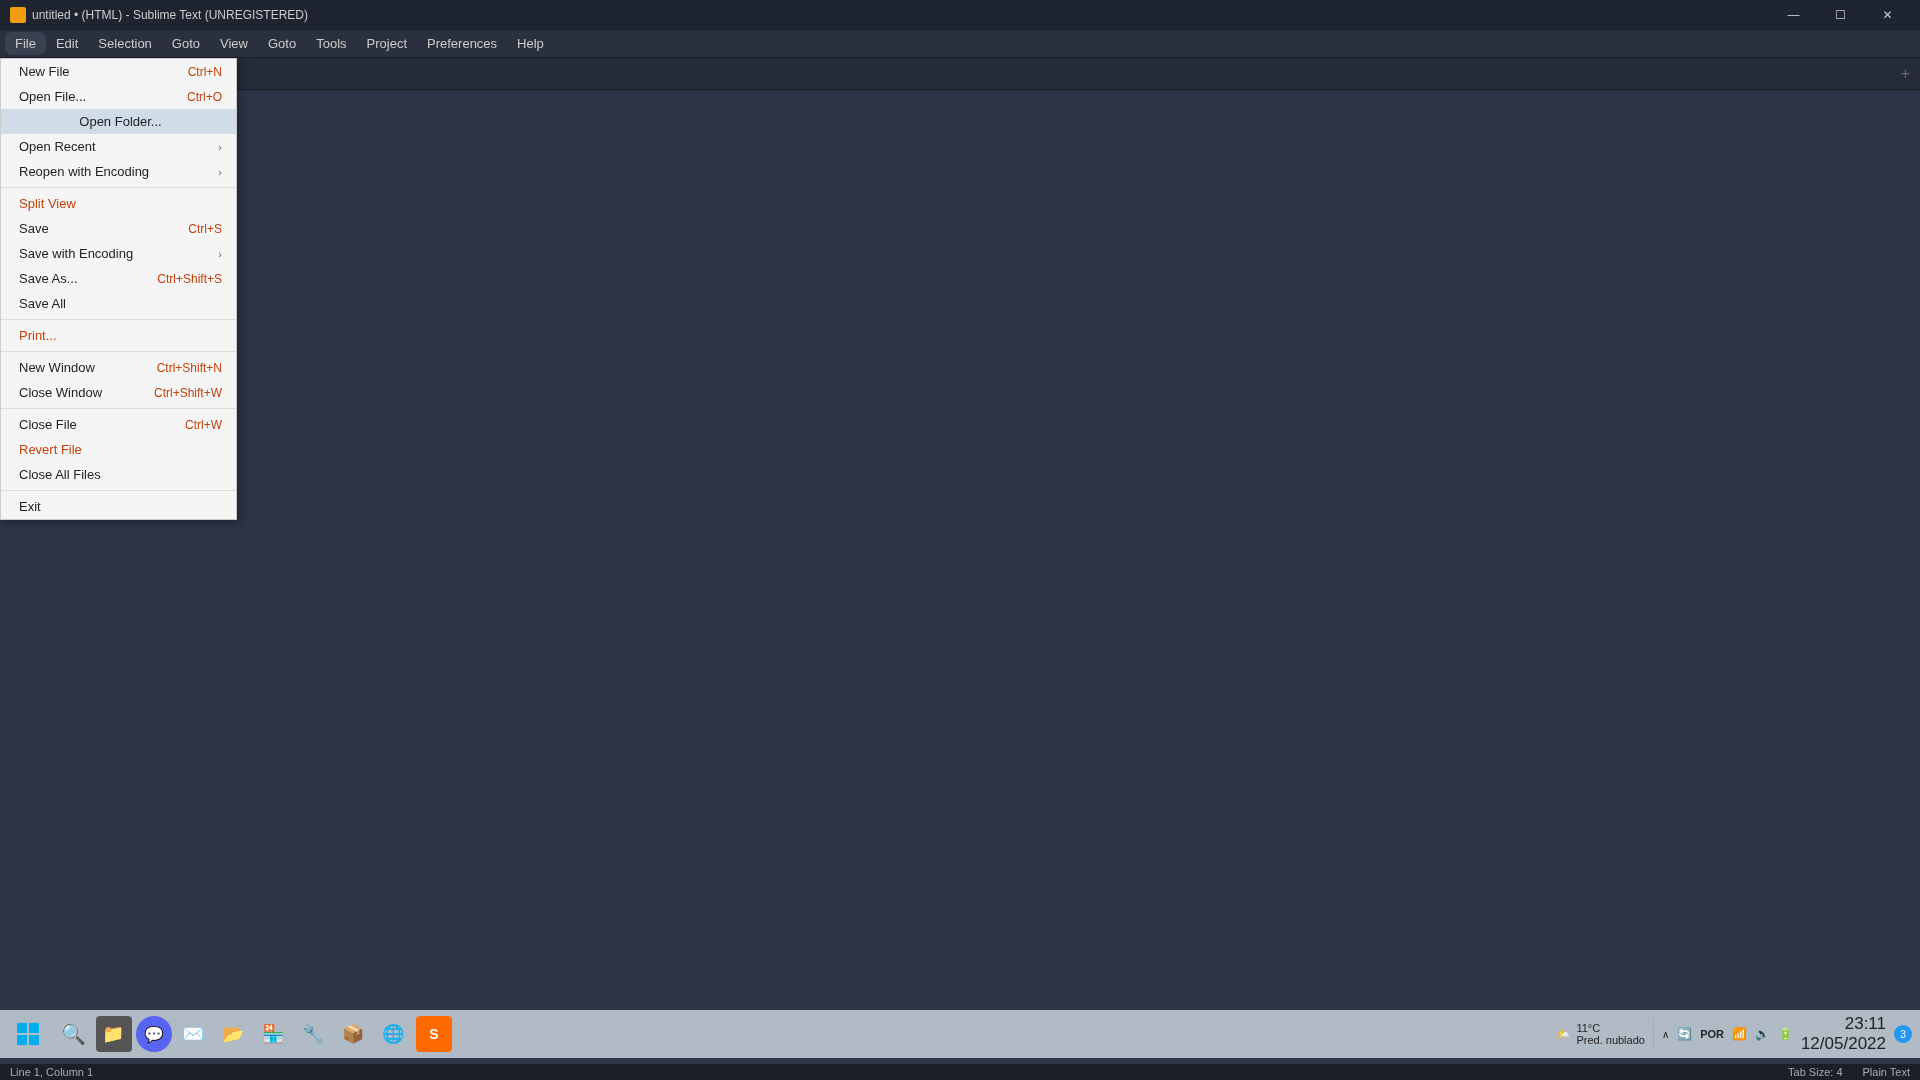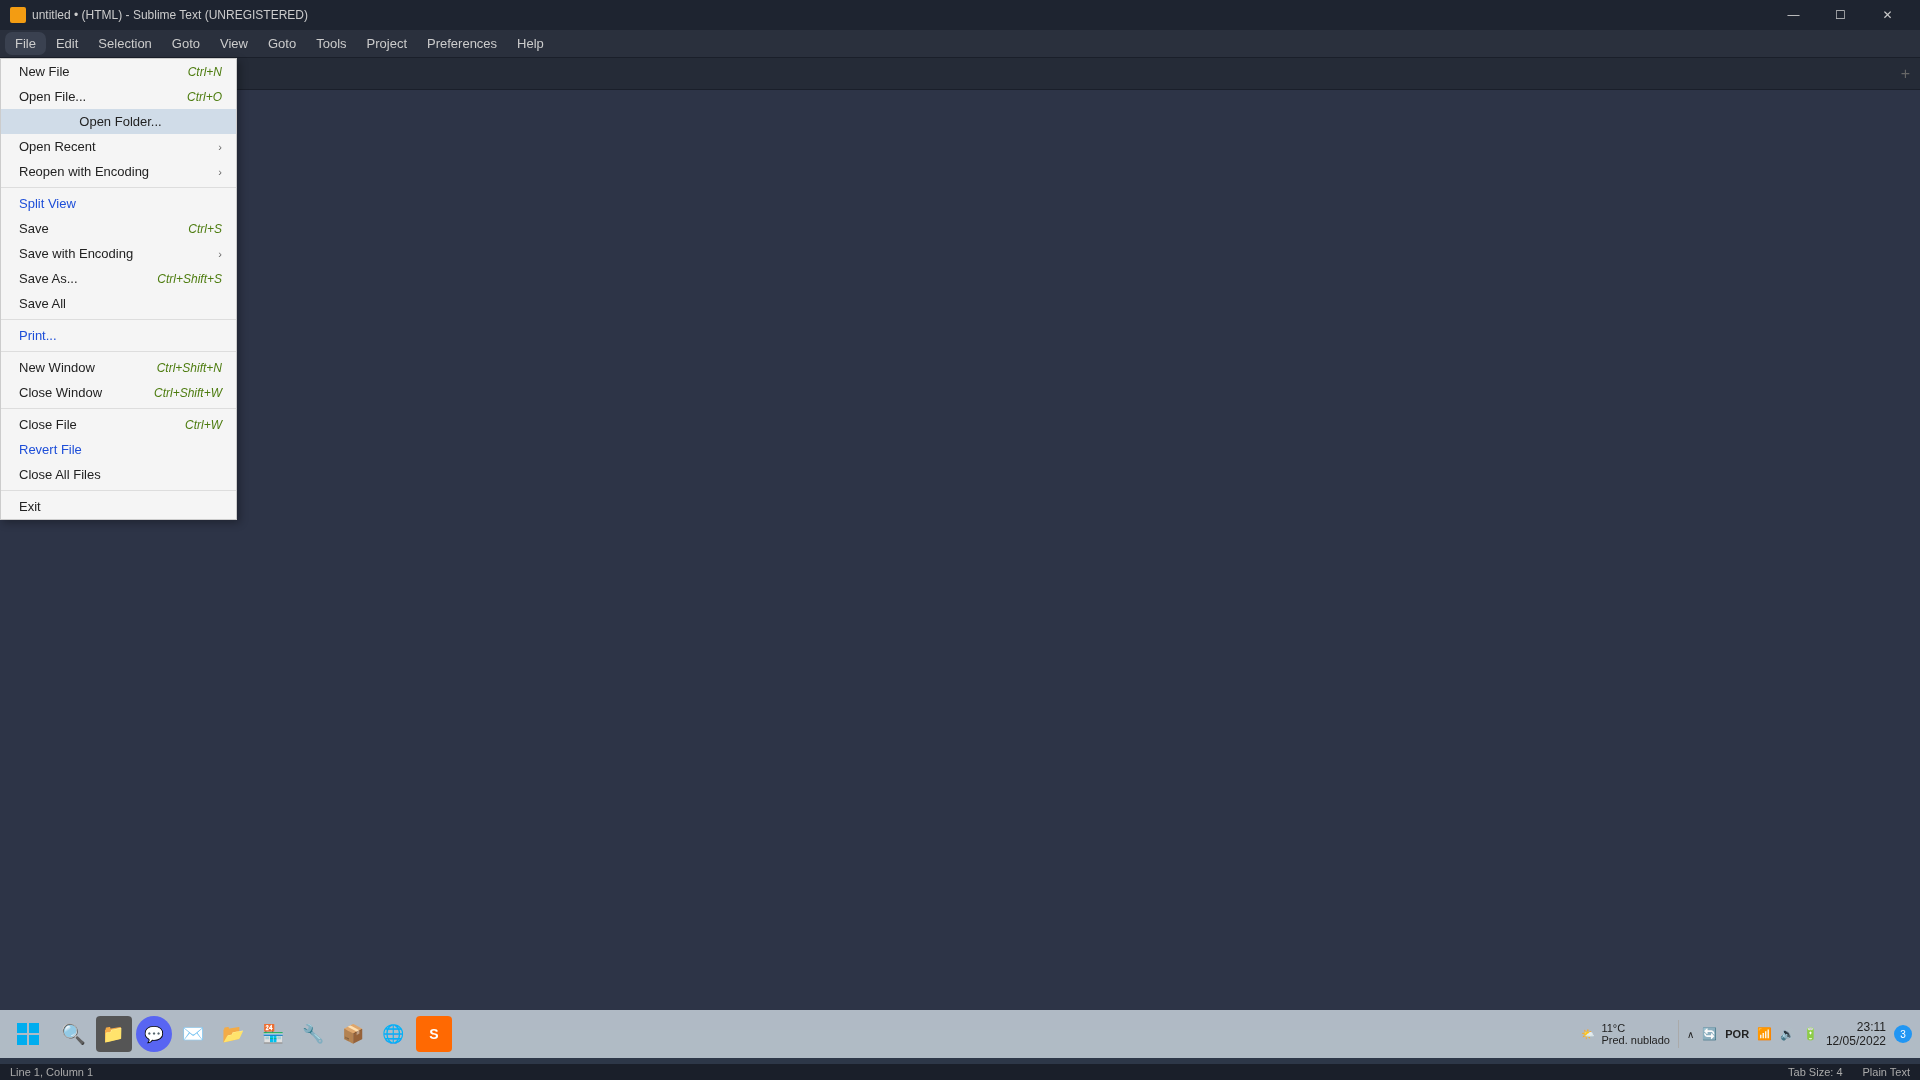--- a/index.html
+++ b/index.html
@@ -199,7 +199,7 @@
     }
     .menu-item.disabled { color: #1d4ed8; cursor: default; }
     .menu-item-label { flex: 1; }
-    .menu-item-shortcut { color: #4d7c0f; font-size: 12px; font-style: italic; }
+    .menu-item-shortcut { color: #c2410c; font-size: 12px; }
     .menu-item-arrow { color: #666; font-size: 11px; margin-left: 4px; }
     .menu-separator {
       height: 1px;

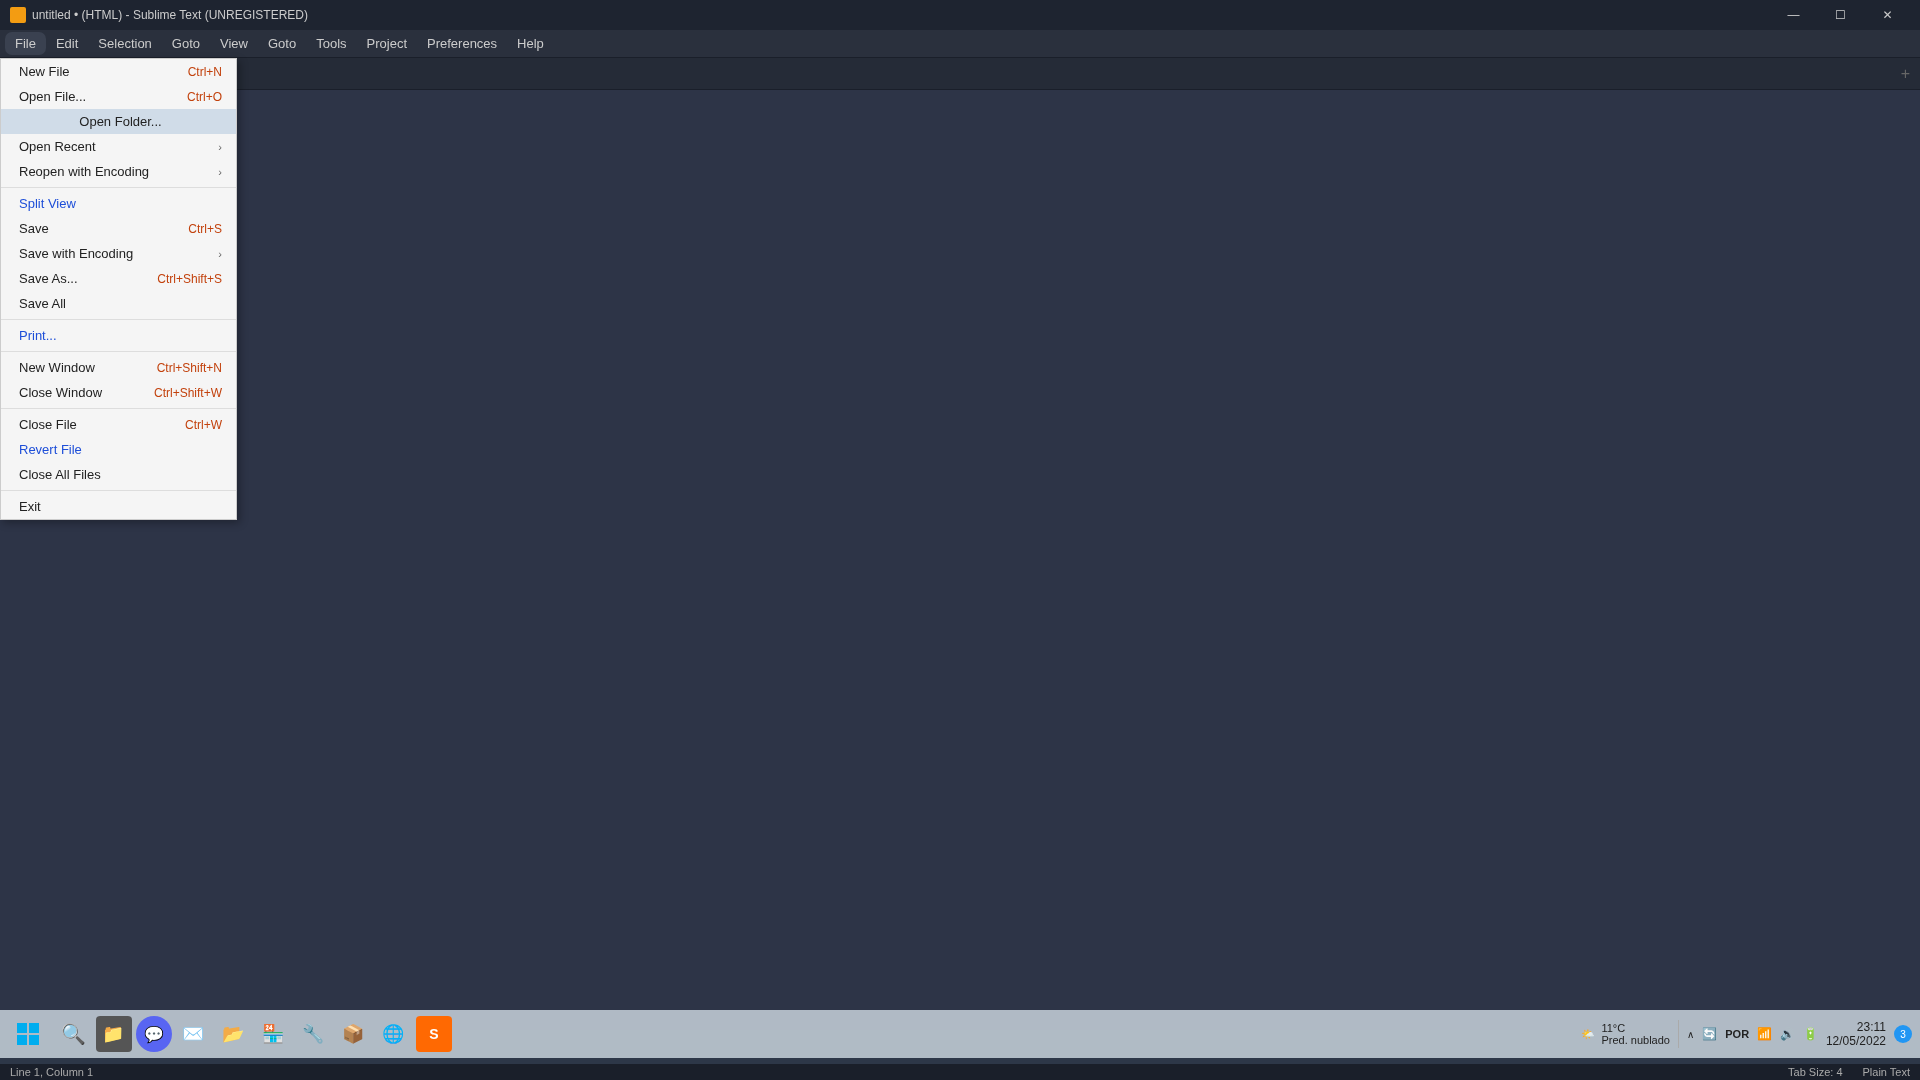--- a/index.html
+++ b/index.html
@@ -197,7 +197,7 @@
       cursor: pointer;
       position: relative;
     }
-    .menu-item.disabled { color: #1d4ed8; cursor: default; }
+    .menu-item.disabled { color: #c2410c; cursor: default; }
     .menu-item-label { flex: 1; }
     .menu-item-shortcut { color: #c2410c; font-size: 12px; }
     .menu-item-arrow { color: #666; font-size: 11px; margin-left: 4px; }

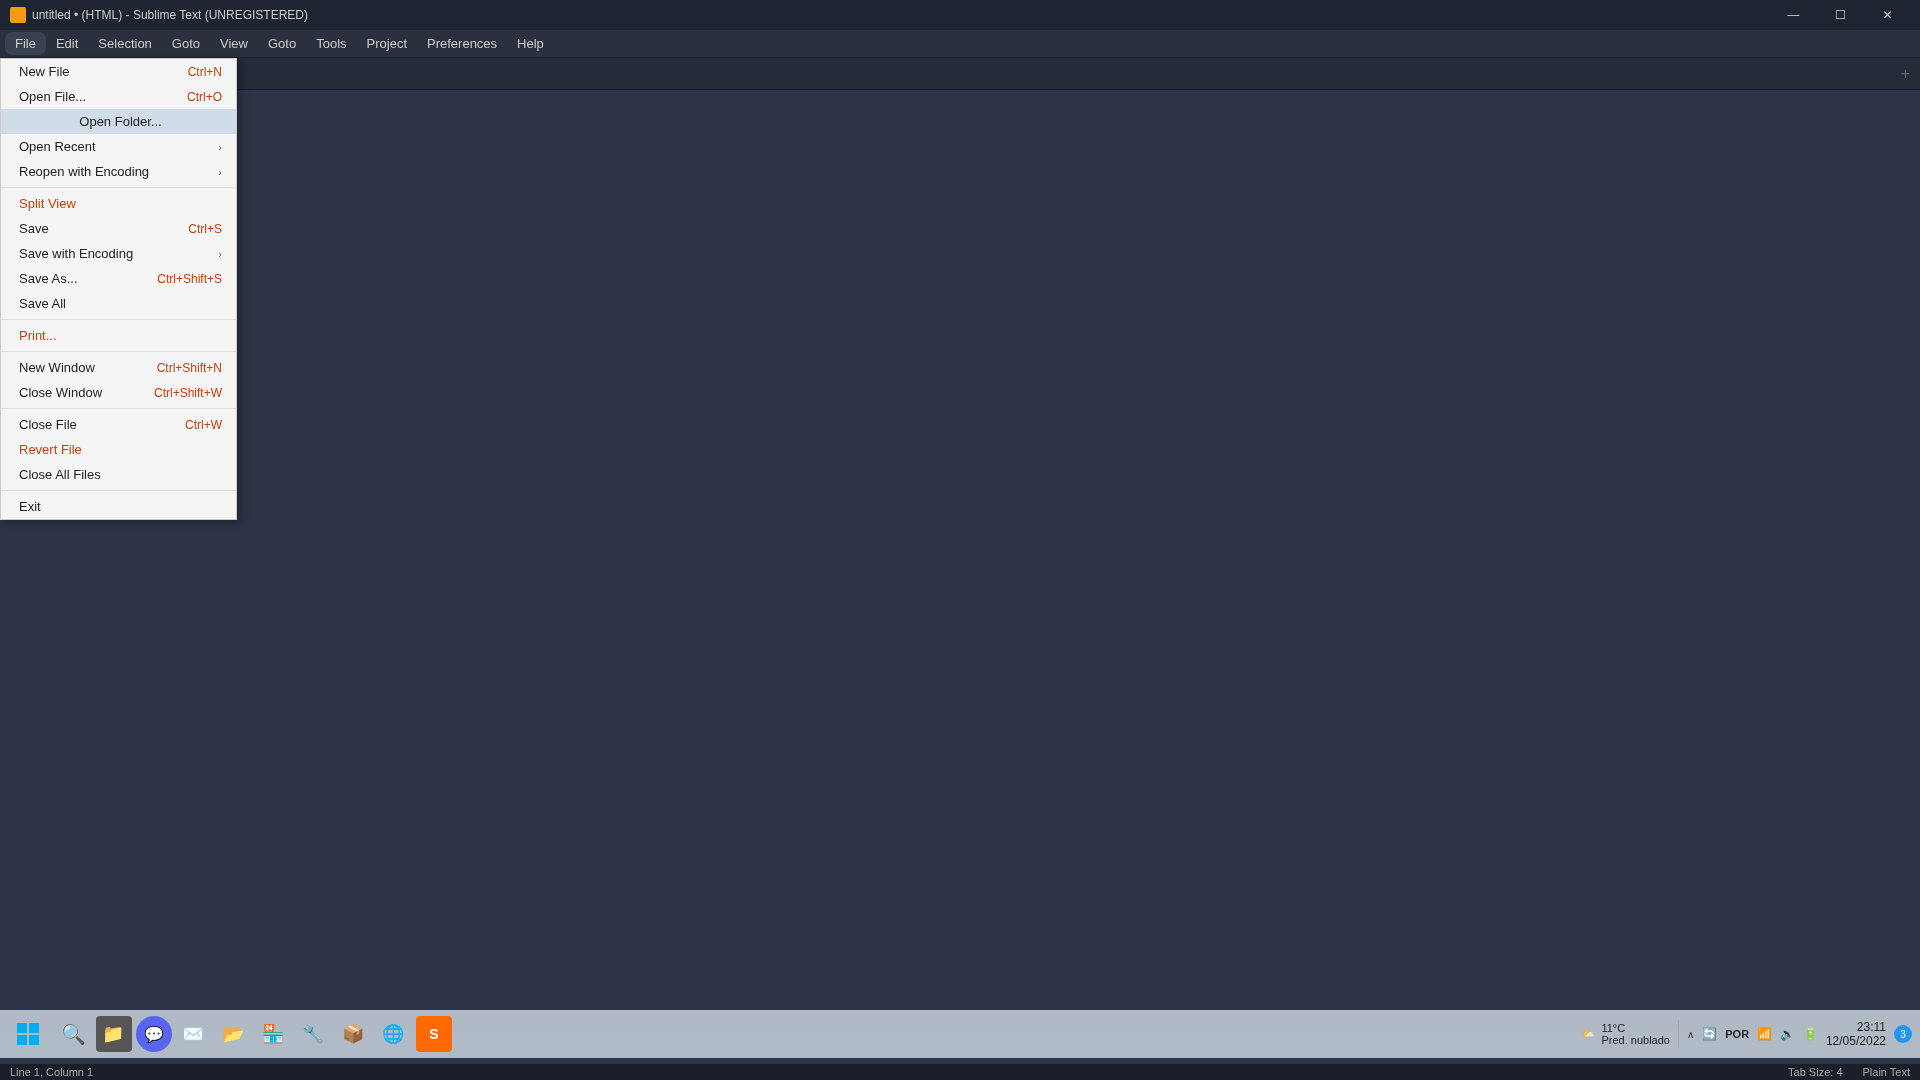--- a/index.html
+++ b/index.html
@@ -165,7 +165,7 @@
     }
     .taskbar-time {
       text-align: right;
-      font-size: 12px;
+      font-size: 17px;
     }
     .weather-widget {
       display: flex;

